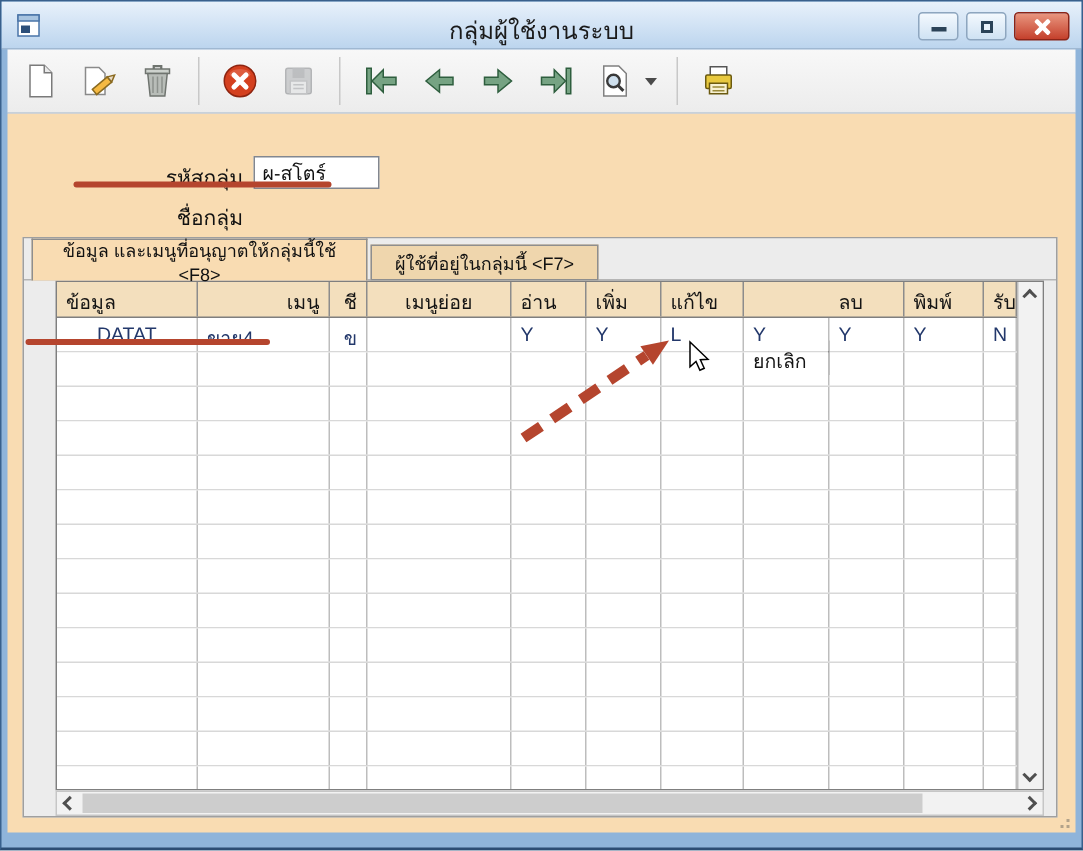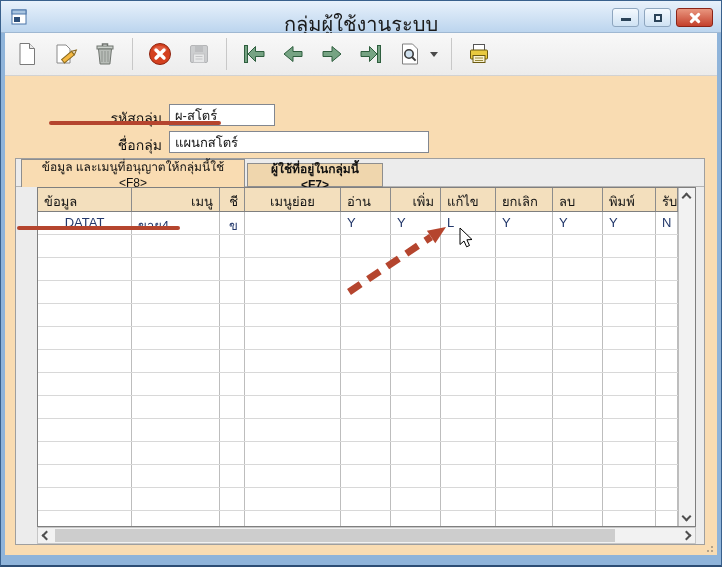--- a/index.html
+++ b/index.html
@@ -19,7 +19,7 @@
   .app-icon{position:absolute;left:10px;top:8px;width:16px;height:16px;}
   .title-text{
     position:absolute;left:0;right:0;top:7px;text-align:center;
-    font-size:20px;color:#1a1a1a;
+    font-size:16px;color:#1a1a1a;
   }
   .caption-buttons{position:absolute;right:8px;top:7px;display:flex;gap:5px;}
   .cap-btn{

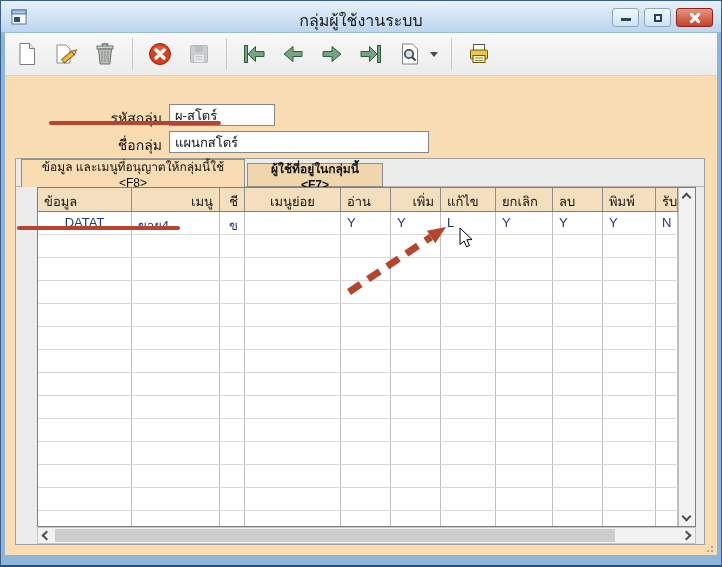--- a/index.html
+++ b/index.html
@@ -213,7 +213,7 @@
     <div class="content">
 
       <label class="fld-label" style="left:55px;top:31px;">รหัสกลุ่ม</label>
-      <input class="fld-input" style="left: 164px; top: 28px; width: 106px;" value="ผ-สโตร์">
+      <input class="fld-input" style="left: 164px; top: 28px; width: 84px;" value="ผ-สโตร์">
 
       <label class="fld-label" style="left:55px;top:58px;text-align:right;">ชื่อกลุ่ม</label>
       <input class="fld-input" style="left: 164px; top: 55px; width: 260px;" value="แผนกสโตร์">

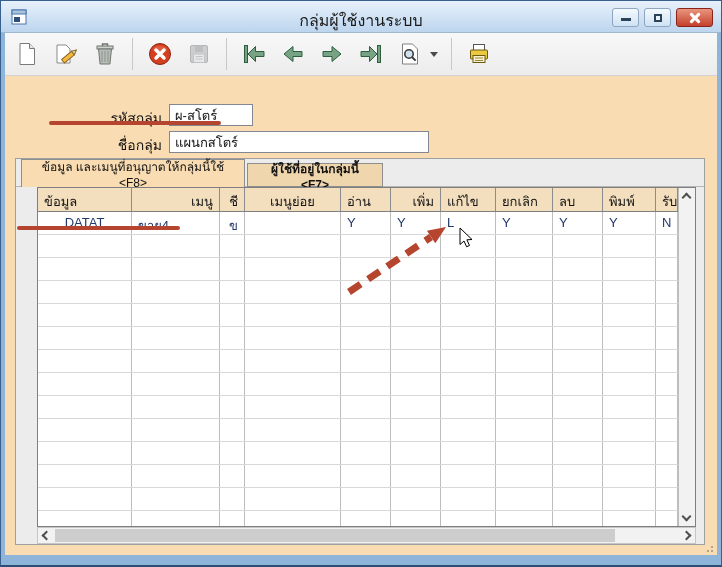--- a/index.html
+++ b/index.html
@@ -216,7 +216,6 @@
       <input class="fld-input" style="left: 164px; top: 28px; width: 84px;" value="ผ-สโตร์">
 
       <label class="fld-label" style="left:55px;top:58px;text-align:right;">ชื่อกลุ่ม</label>
-      <input class="fld-input" style="left: 164px; top: 55px; width: 260px;" value="แผนกสโตร์">
 
       <div class="panel">
         <div class="tabstrip"></div>

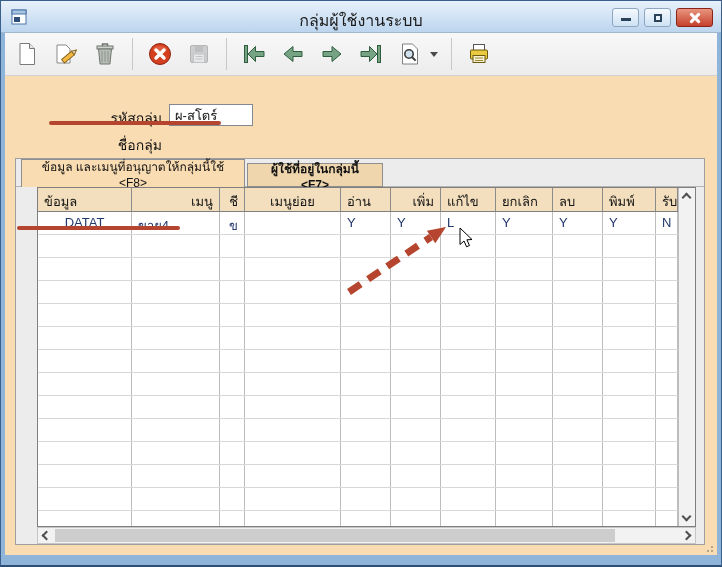--- a/index.html
+++ b/index.html
@@ -65,7 +65,7 @@
     display:flex;align-items:center;justify-content:center;padding:0 8px;
   }
   .tab.active{left:5px;top:0;height:28px;width:224px;border-bottom:none;z-index:2;background:#f9dcb2;}
-  .tab.inactive{left:231px;top:4px;height:24px;width:136px;background:#efd6ad;font-weight:bold;}
+  .tab.inactive{left:231px;top:4px;height:24px;width:152px;background:#efd6ad;}
   .grid{
     position:absolute;left:21px;top:28px;width:659px;height:340px;
     background:#fff;border:1px solid #7f7f7f;overflow:hidden;

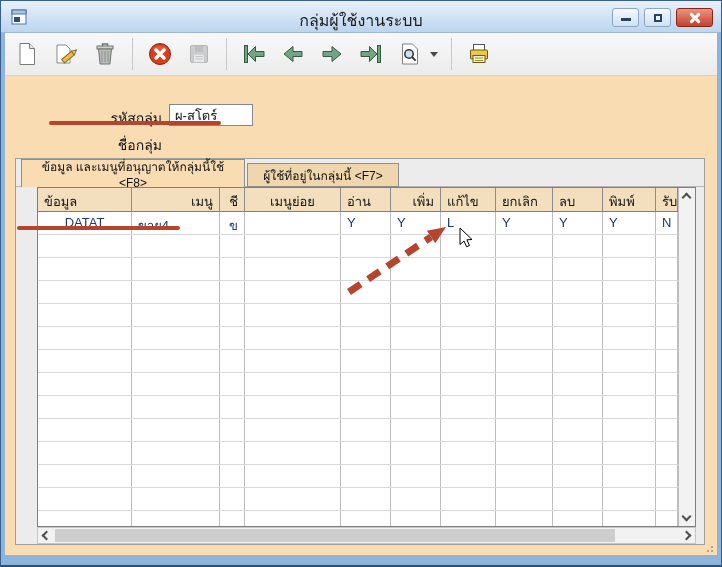--- a/index.html
+++ b/index.html
@@ -230,7 +230,7 @@
                 <div class="hcell" style="width: 25px; text-align: right;">ชี</div>
                 <div class="hcell" style="width: 96px; text-align: center;">เมนูย่อย</div>
                 <div class="hcell" style="width: 50px; text-align: left;">อ่าน</div>
-                <div class="hcell" style="width: 50px; text-align: right;">เพิ่ม</div>
+                <div class="hcell" style="width: 50px; text-align: left;">เพิ่ม</div>
                 <div class="hcell" style="width: 55px; text-align: left;">แก้ไข</div>
                 <div class="hcell" style="width: 57px; text-align: left;">ยกเลิก</div>
                 <div class="hcell" style="width: 50px; text-align: left;">ลบ</div>

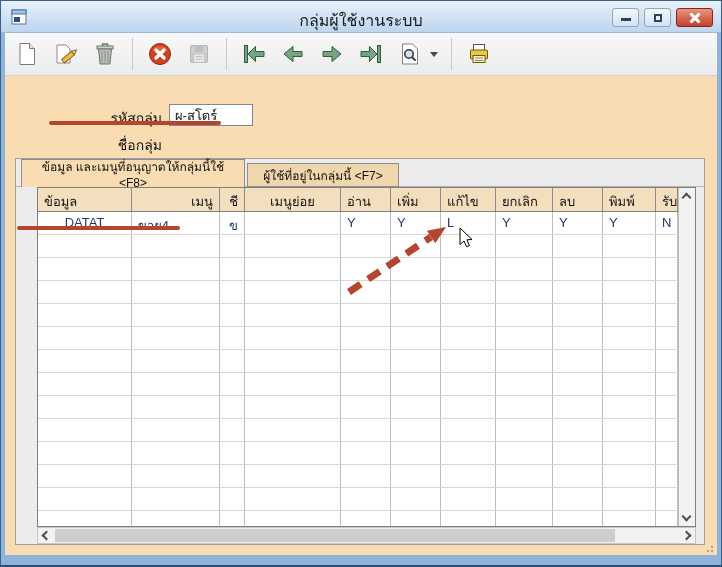--- a/index.html
+++ b/index.html
@@ -232,7 +232,7 @@
                 <div class="hcell" style="width: 50px; text-align: left;">อ่าน</div>
                 <div class="hcell" style="width: 50px; text-align: left;">เพิ่ม</div>
                 <div class="hcell" style="width: 55px; text-align: left;">แก้ไข</div>
-                <div class="hcell" style="width: 57px; text-align: left;">ยกเลิก</div>
+                <div class="hcell" style="width: 57px; text-align: left; margin-top: 39px;">ยกเลิก</div>
                 <div class="hcell" style="width: 50px; text-align: left;">ลบ</div>
                 <div class="hcell" style="width: 53px; text-align: left;">พิมพ์</div>
                 <div class="hcell" style="width: 22px; text-align: left;">รับ</div>

